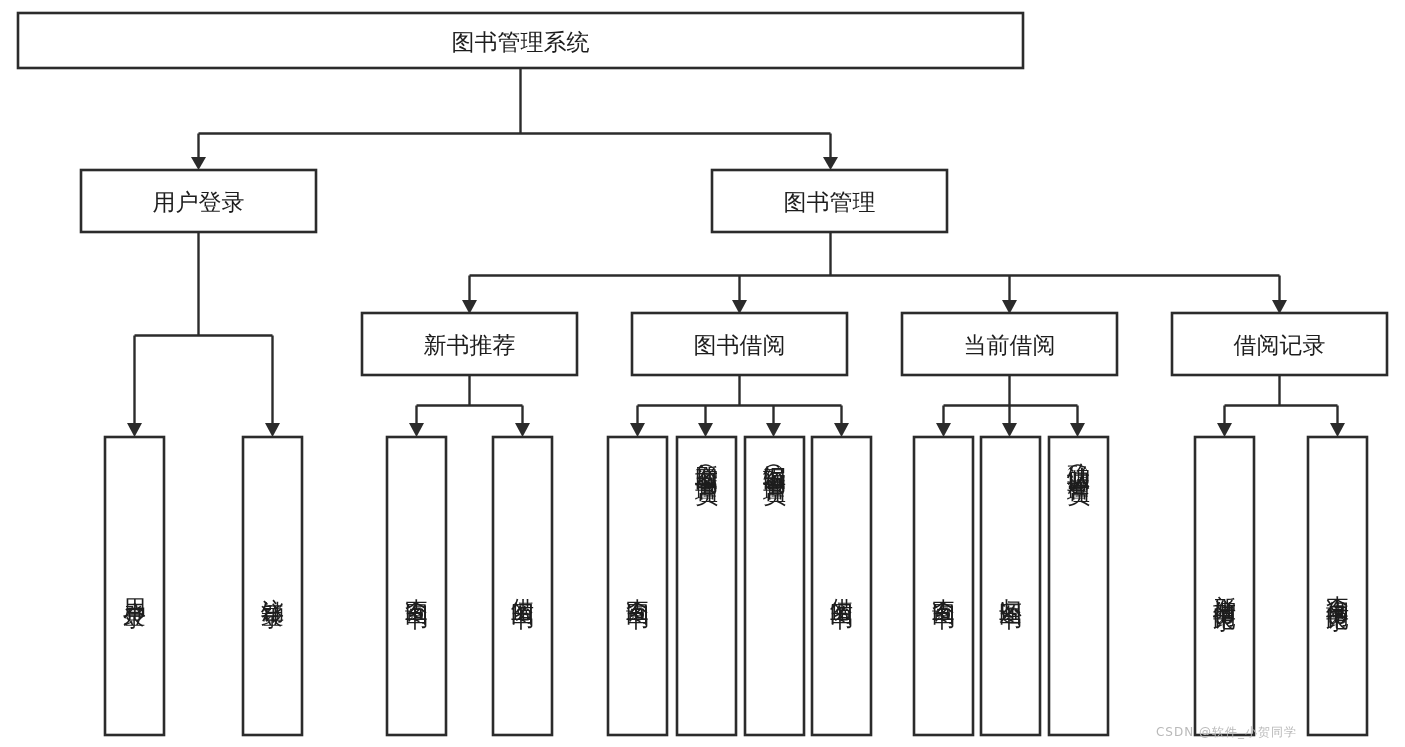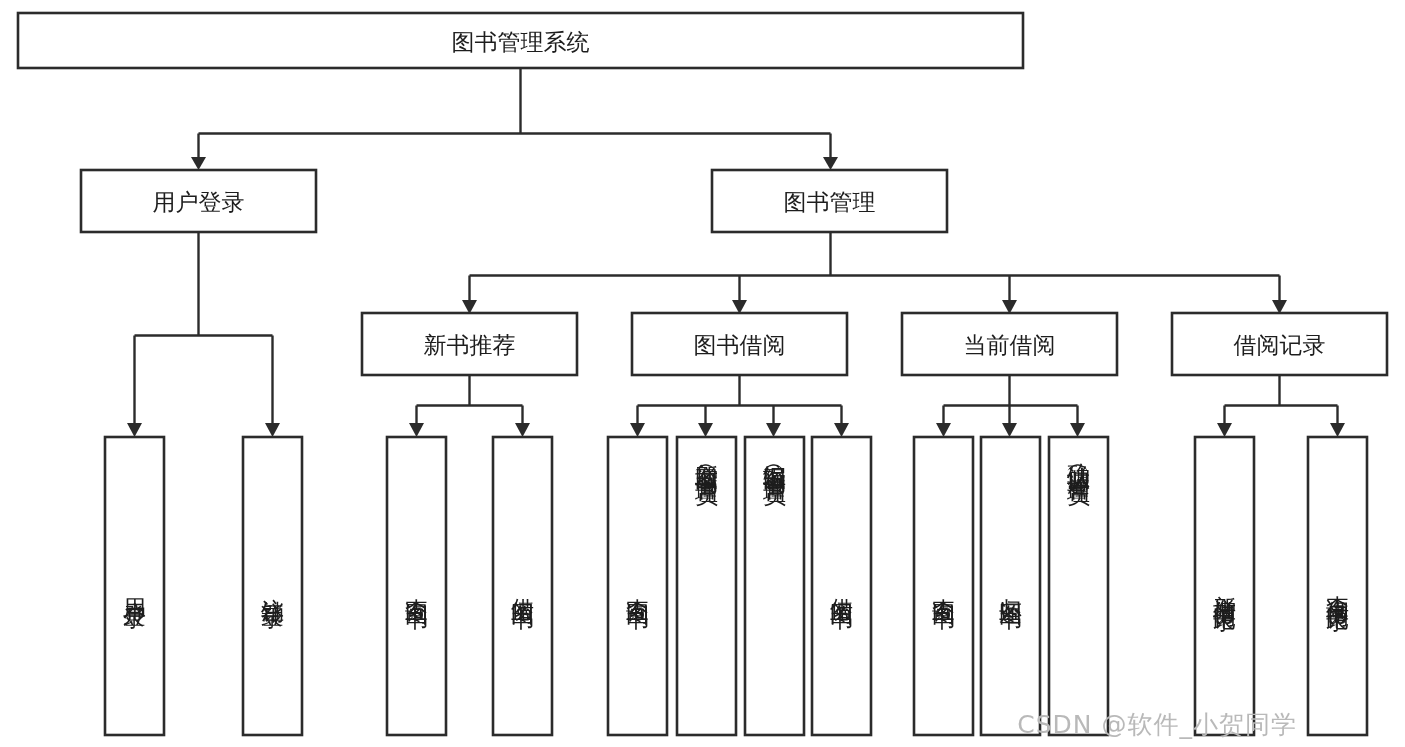--- a/index.html
+++ b/index.html
@@ -70,7 +70,7 @@
     right: 8px;
     bottom: 6px;
     font-family: "DejaVu Sans", "Liberation Sans", sans-serif;
-    font-size: 25px;
+    font-size: 12px;
     color: #b9b9b9;
     letter-spacing: 1px;
     white-space: nowrap;

